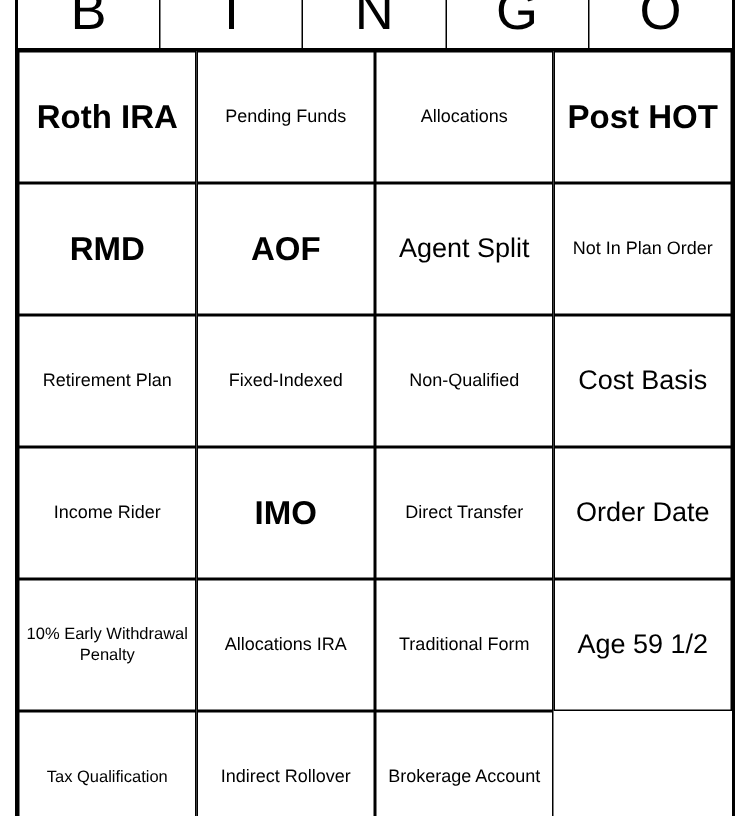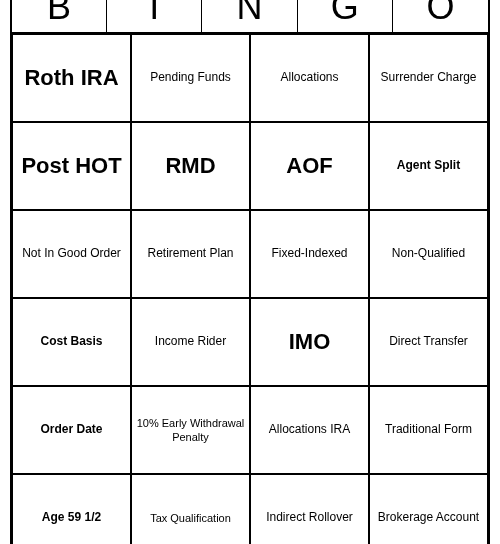--- a/index.html
+++ b/index.html
@@ -93,7 +93,6 @@
   <div class="bingo-cell large-text">Roth IRA</div>
       <div class="bingo-cell small-text">Pending Funds</div>
       <div class="bingo-cell small-text">Allocations</div>
-      <div class="bingo-cell small-text">Surrender Charge</div>
       <div class="bingo-cell large-text">Post HOT</div>
       <div class="bingo-cell large-text">RMD</div>
       <div class="bingo-cell large-text">AOF</div>

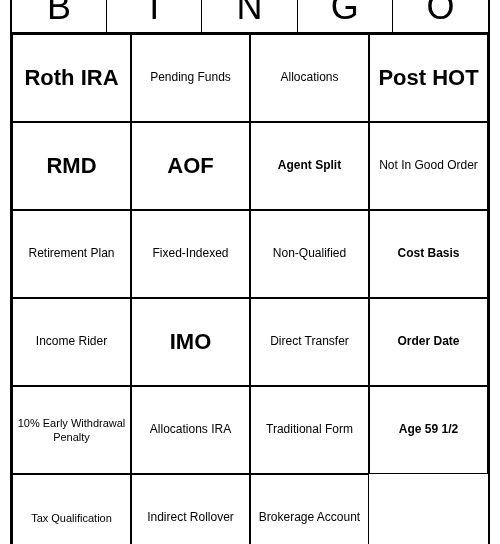--- a/index.html
+++ b/index.html
@@ -66,8 +66,8 @@
     }
 
     .bingo-cell.medium-text {
-      font-size: 12px;
-      font-weight: bold;
+      font-size: 18px;
+      font-weight: normal;
     }
 
     .bingo-cell.small-text {

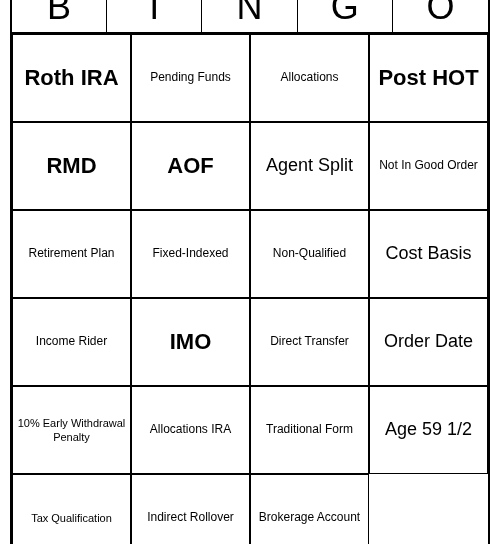--- a/index.html
+++ b/index.html
@@ -97,7 +97,7 @@
       <div class="bingo-cell large-text">RMD</div>
       <div class="bingo-cell large-text">AOF</div>
       <div class="bingo-cell medium-text">Agent Split</div>
-      <div class="bingo-cell small-text">Not In Good Order</div>
+      <div class="bingo-cell small-text">Not In Plan Order</div>
       <div class="bingo-cell small-text">Retirement Plan</div>
       <div class="bingo-cell small-text">Fixed-Indexed</div>
       <div class="bingo-cell small-text">Non-Qualified</div>

